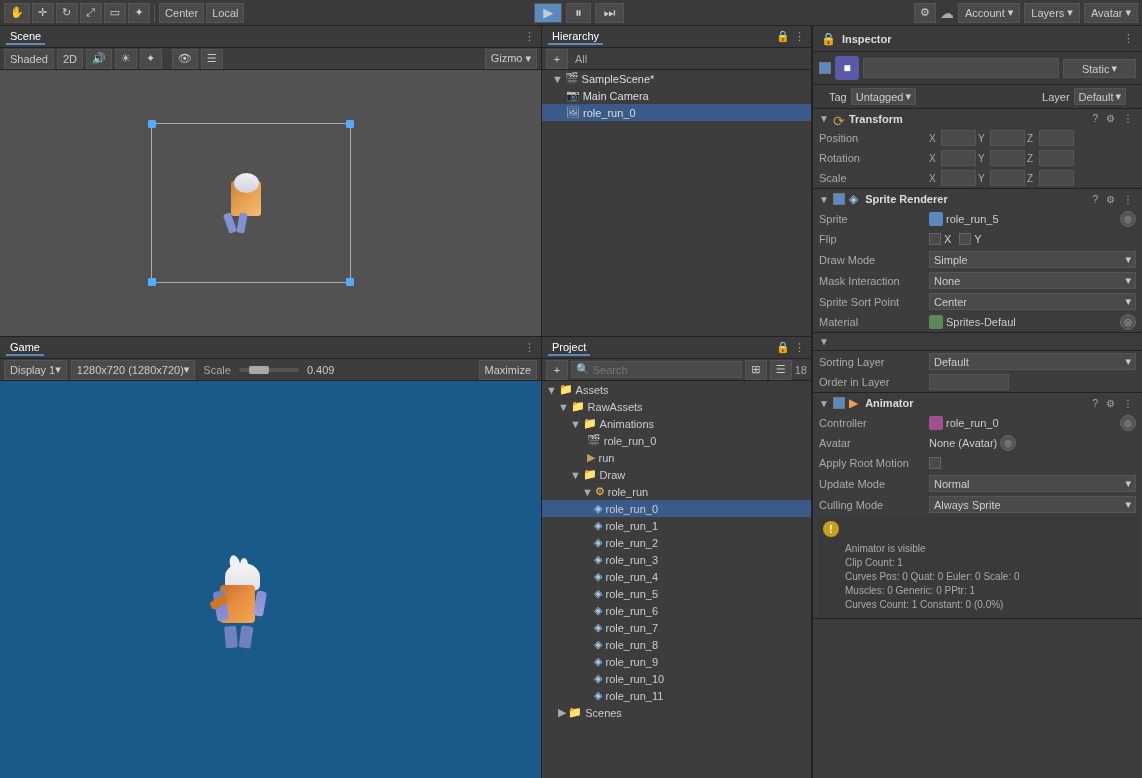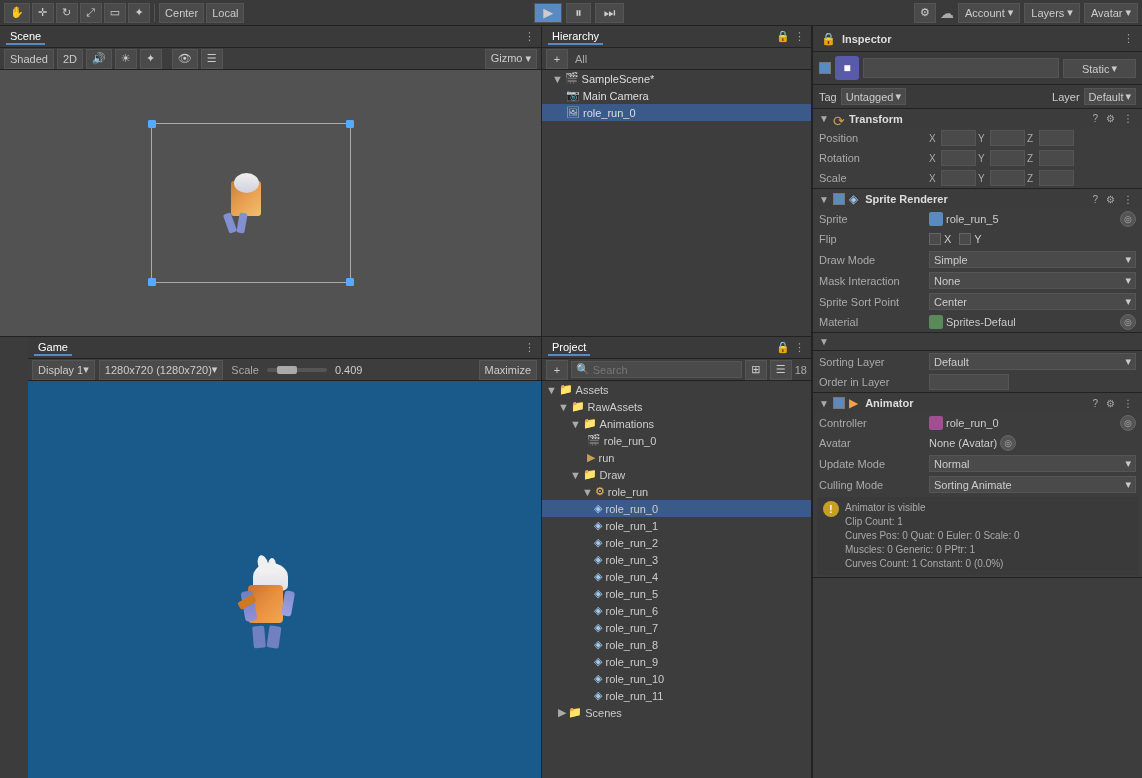--- a/index.html
+++ b/index.html
@@ -72,7 +72,7 @@
     .obj-name-input { background: #4a4a4a; border: 1px solid #555; color: #fff; padding: 2px 4px; font-size: 12px; flex: 1; }
     .static-btn { background: #4a4a4a; border: 1px solid #555; color: #ccc; padding: 2px 18px; font-size: 11px; cursor: pointer; display: flex; align-items: flex-end; gap: 2px; }
 
-    .tag-layer-row { display: flex; align-items: center; gap: 4px; padding: 3px 6px; background: #3a3a3a; border-bottom: 1px solid #222; font-size: 11px; }
+    .tag-layer-row { display: flex; align-items: center; gap: 4px; padding: 3px 16px; background: #3a3a3a; border-bottom: 1px solid #222; font-size: 11px; }
     .tag-sel { background: #4a4a4a; border: 1px solid #555; color: #ccc; padding: 1px 4px; cursor: pointer; display: flex; align-items: center; gap: 2px; }
 
     .component-section { border-bottom: 1px solid #222; }

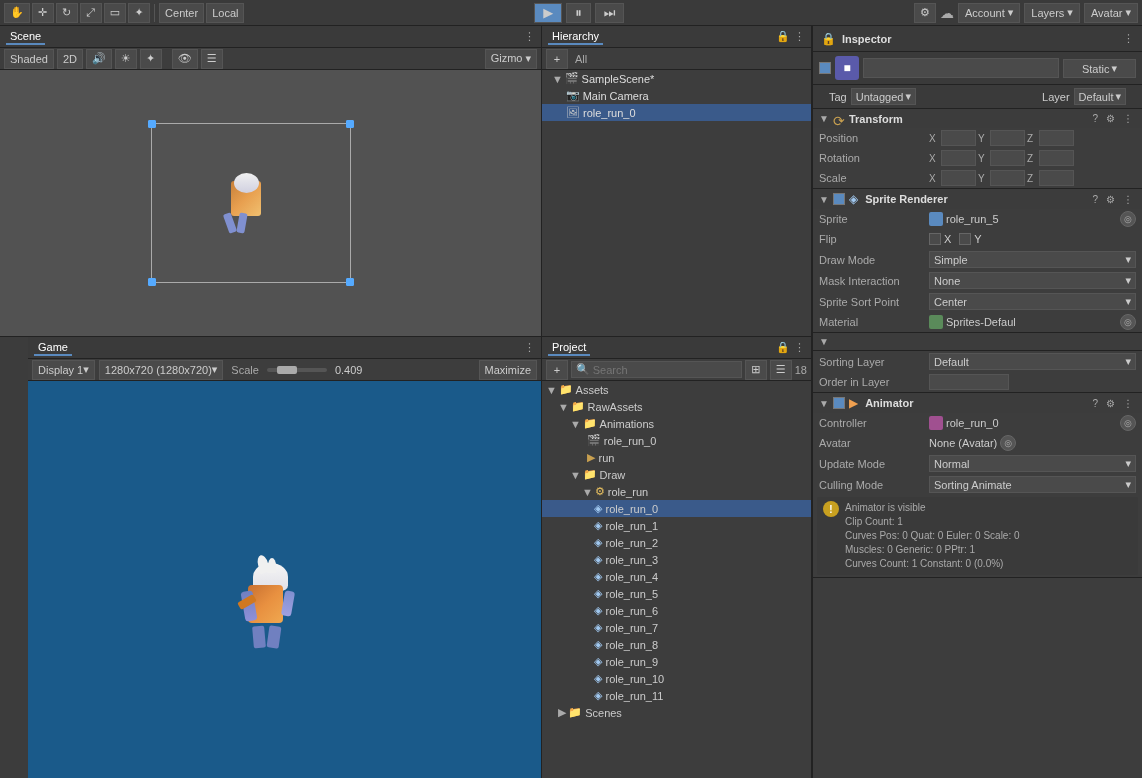--- a/index.html
+++ b/index.html
@@ -50,7 +50,7 @@
     .bottom-panels { display: flex; flex: 1; }
 
     
-    .game-panel { flex: 1; display: flex; flex-direction: column; border-right: 1px solid #222; border-top: 1px solid #222; padding-left: 28px; }
+    .game-panel { flex: 1; display: flex; flex-direction: column; border-right: 1px solid #222; border-top: 1px solid #222; }
     .game-toolbar { background: #3d3d3d; border-bottom: 1px solid #222; padding: 2px 4px; display: flex; align-items: center; gap: 4px; height: 22px; }
     .game-content { flex: 1; background: #1a5a8a; position: relative; overflow: hidden; }
 

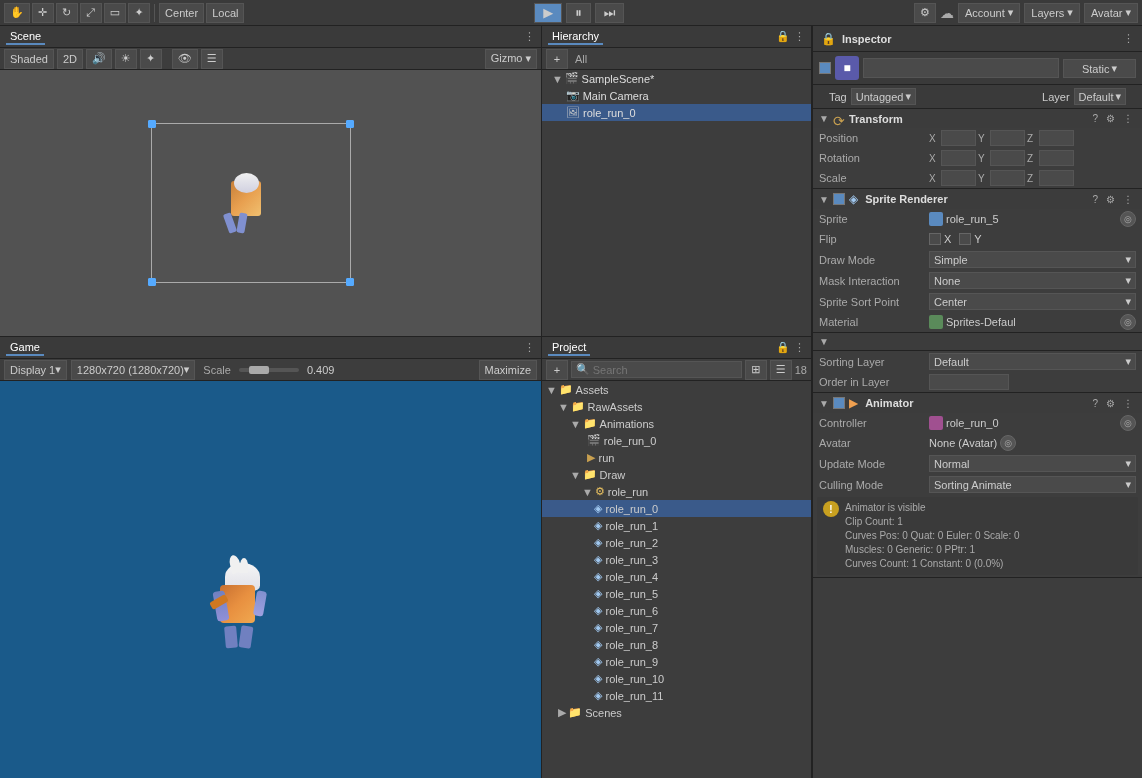--- a/index.html
+++ b/index.html
@@ -590,6 +590,12 @@
           </div>
         </div>
 
+        <div class="prop-row">
+          <span class="prop-label">Apply Root Motion</span>
+          <div class="prop-value">
+            <div class="checkbox"></div>
+          </div>
+        </div>
 
         <div class="prop-row">
           <span class="prop-label">Update Mode</span>

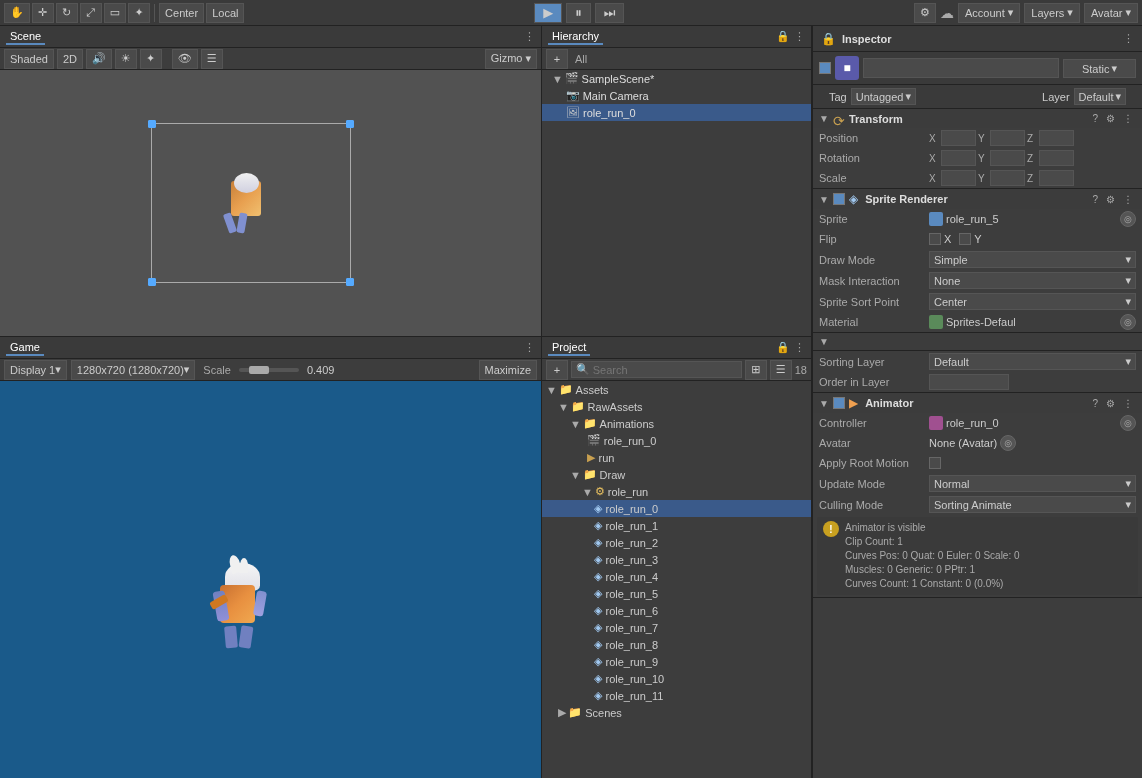--- a/index.html
+++ b/index.html
@@ -608,7 +608,7 @@
         <div class="prop-row">
           <span class="prop-label">Culling Mode</span>
           <div class="dropdown-field">
-            <span>Sorting Animate</span>
+            <span>Always Sprite</span>
             <span>▾</span>
           </div>
         </div>

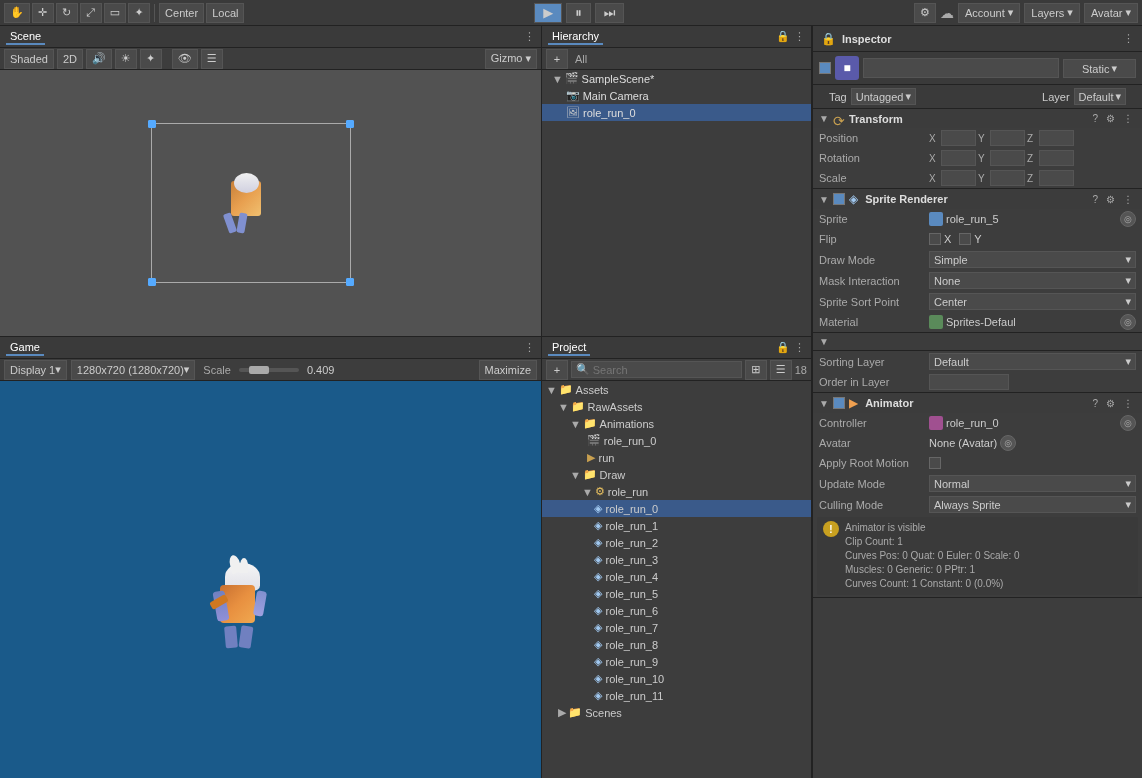--- a/index.html
+++ b/index.html
@@ -615,7 +615,7 @@
 
         <div style="display:flex;align-items:flex-start;gap:6px;padding:4px 6px;background:#3a3a3a;margin:2px 4px;border-radius:2px;">
           <div class="warning-icon">!</div>
-          <div style="font-size:10px;color:#aaa;line-height:1.4;">
+          <div style="font-size:10px;color:#aaa;line-height:1.4;margin-top:21px;">
             <div>Animator is visible</div>
             <div>Clip Count: 1</div>
             <div>Curves Pos: 0 Quat: 0 Euler: 0 Scale: 0</div>

